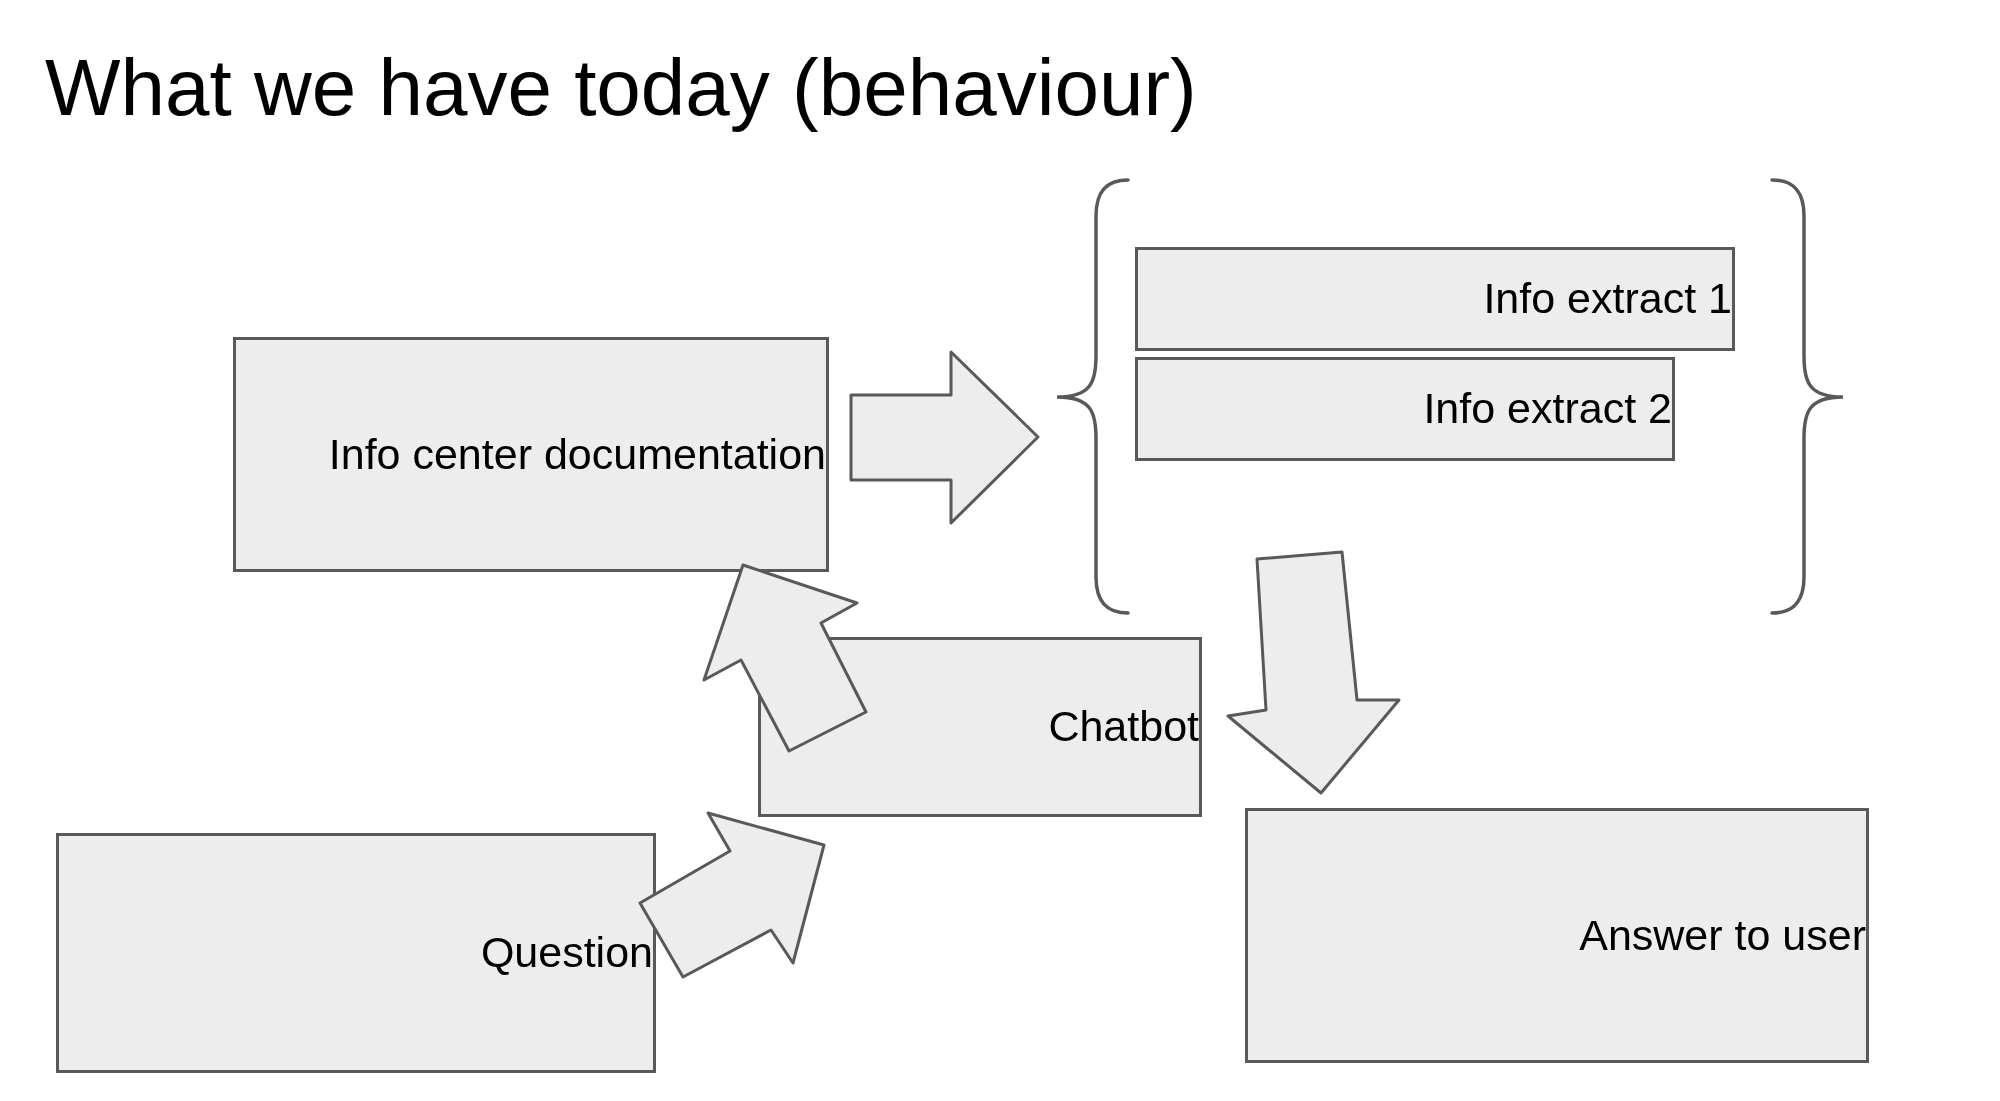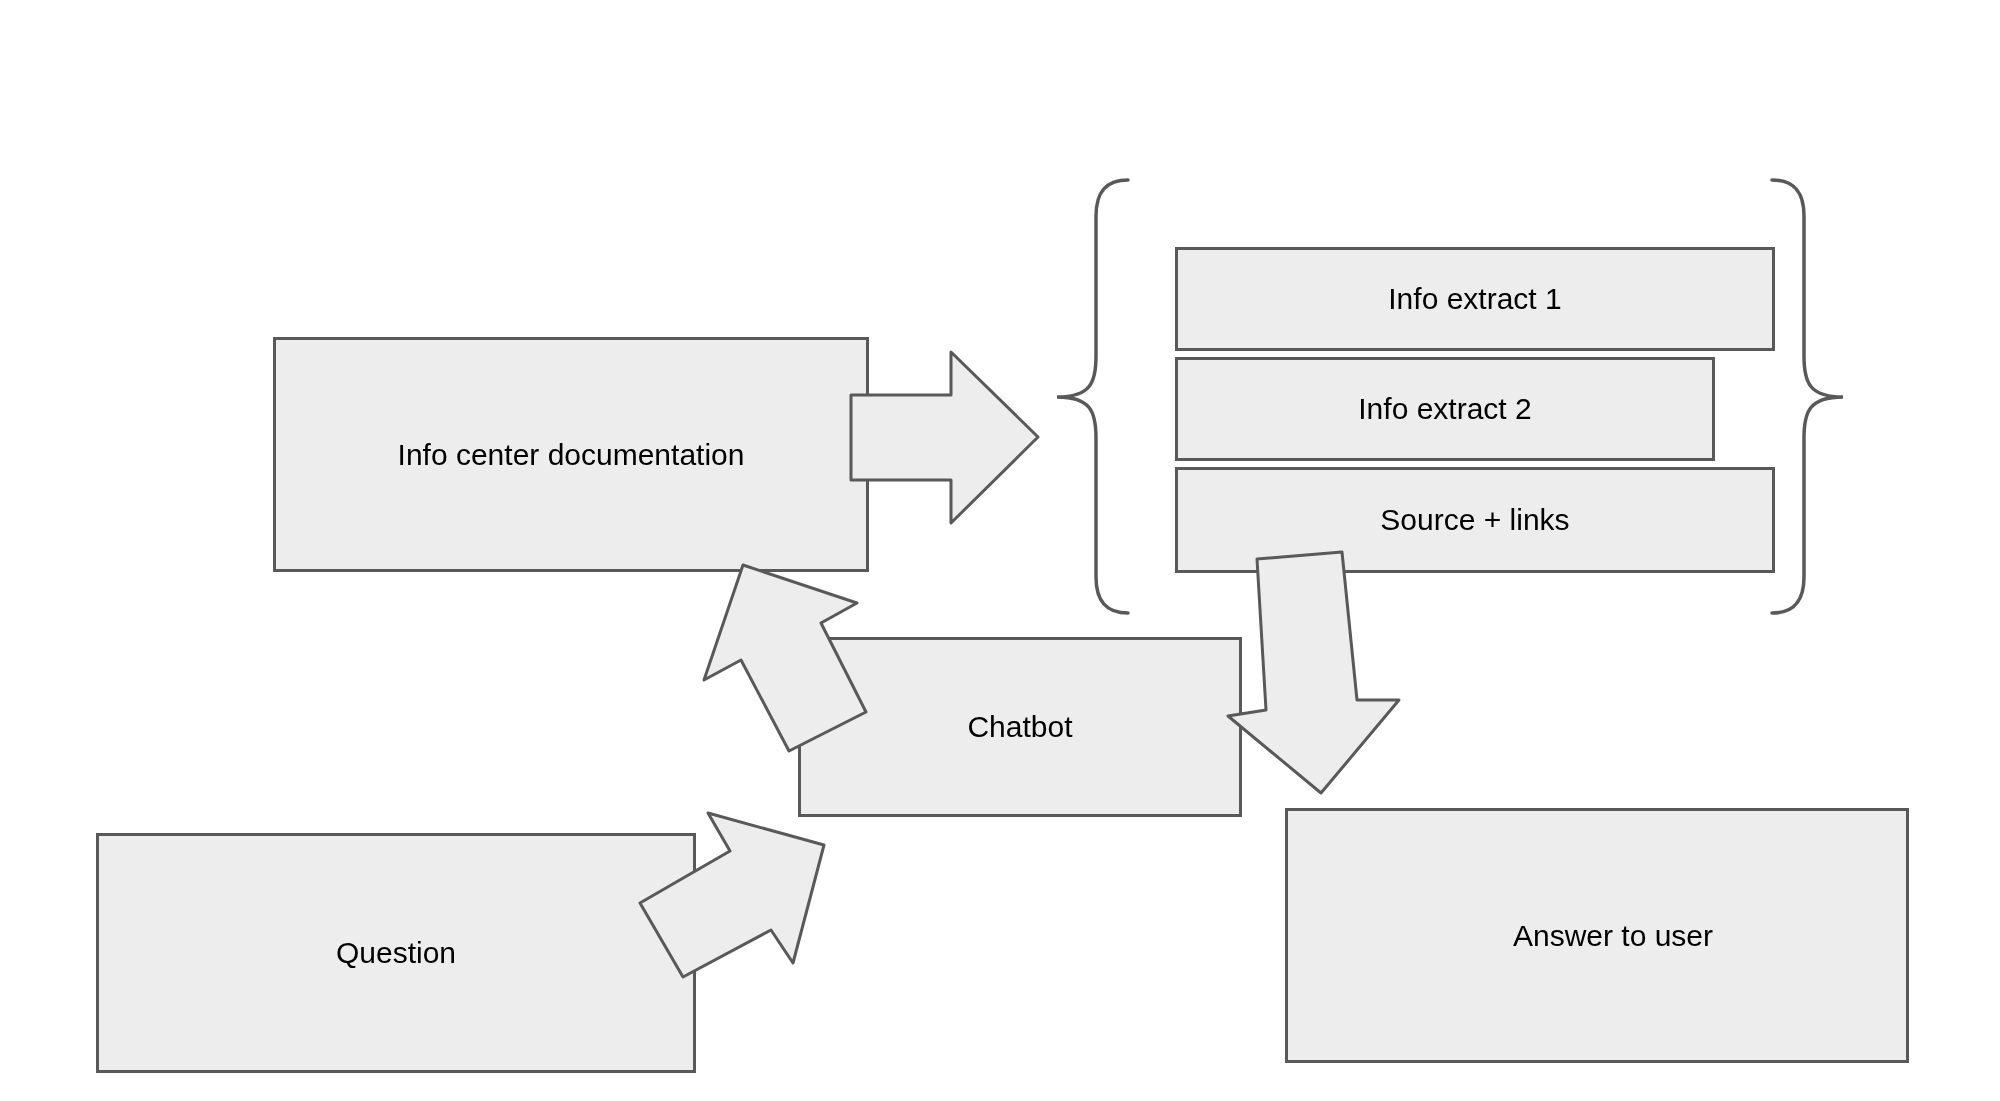--- a/index.html
+++ b/index.html
@@ -70,6 +70,7 @@
 
 <div class="slide">
 
+  <div class="slide-title">What we have today (behaviour)</div>
 
   <div class="node node-help">
     <span>Info center documentation</span>

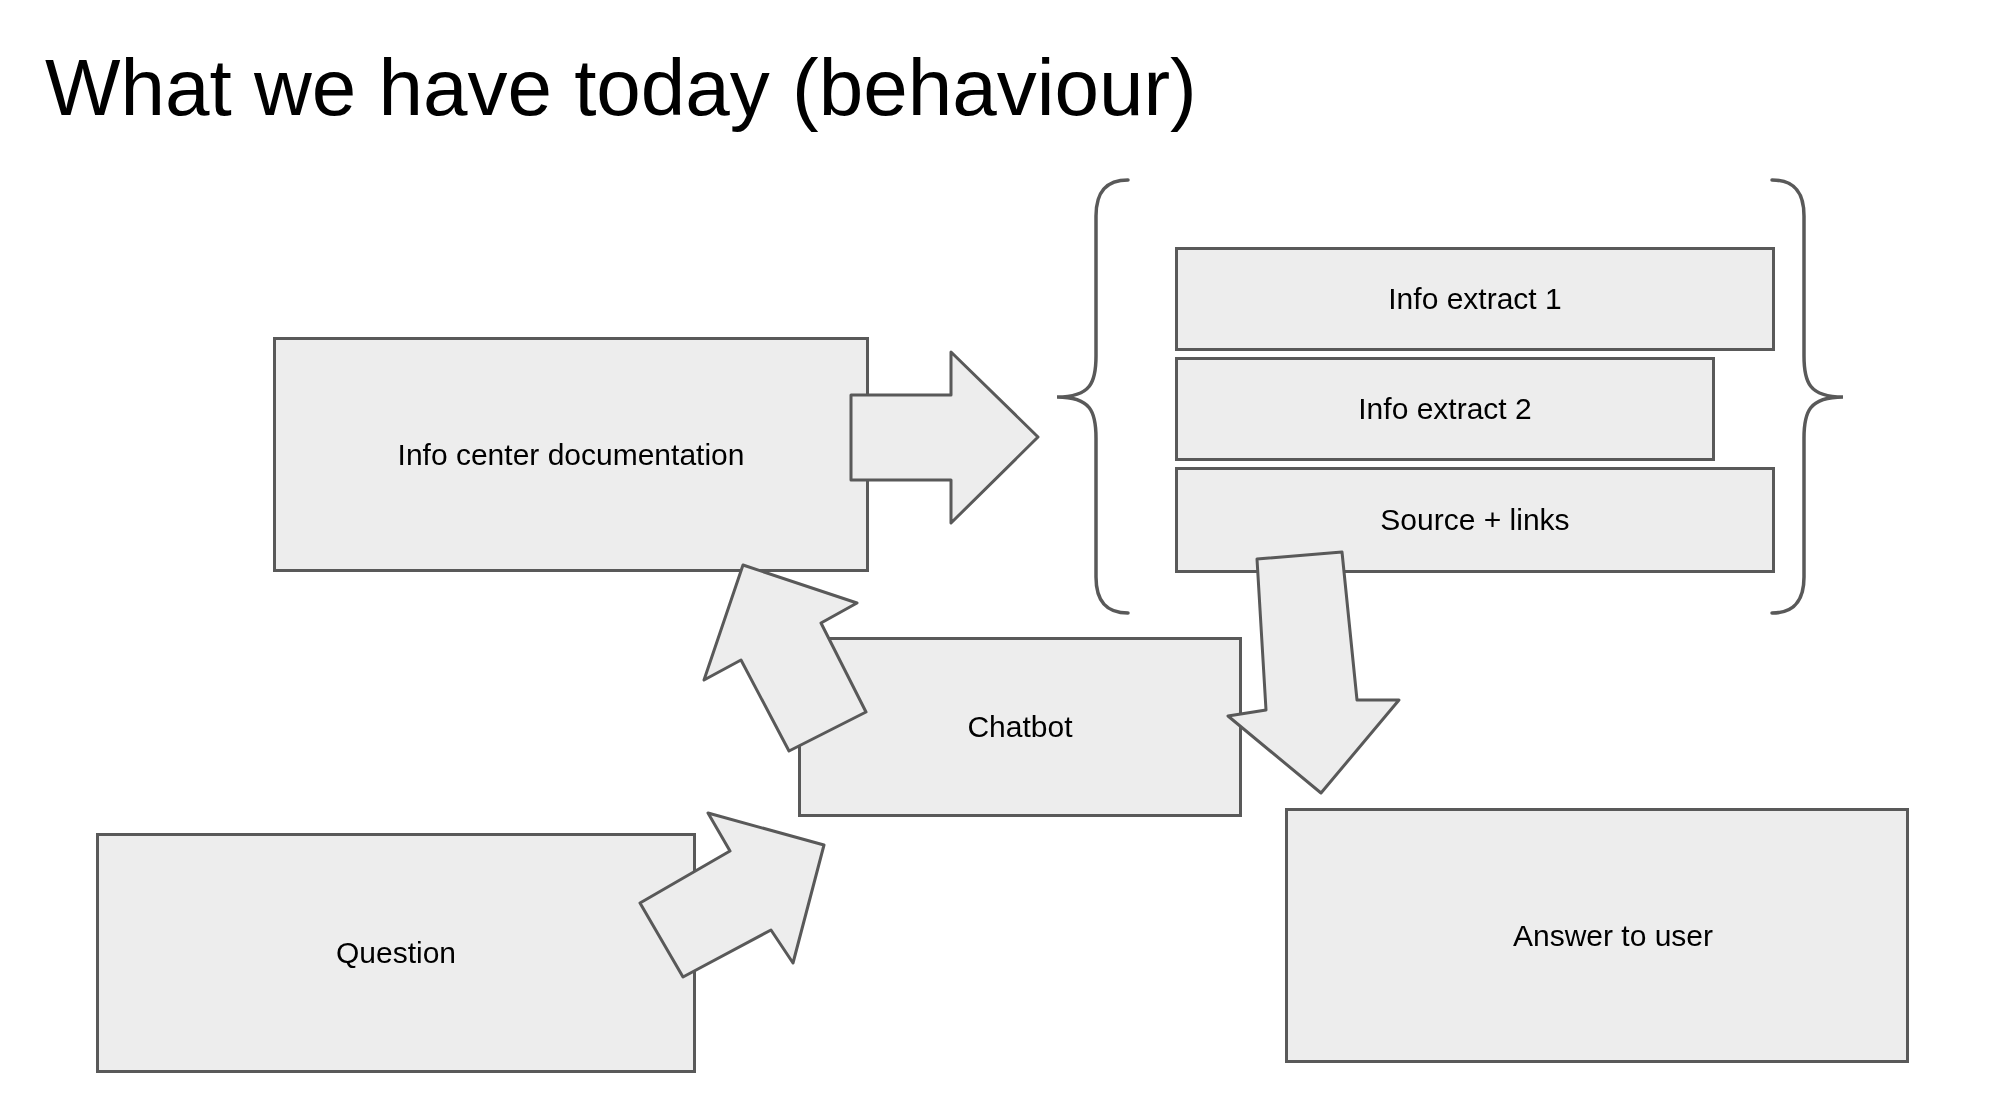--- a/index.html
+++ b/index.html
@@ -33,12 +33,11 @@
     border:3px solid var(--shape-border);
     display:flex;
     align-items:center;
-    justify-content:center;
+    justify-content:flex-end;
     text-align:center;
-    font-size:30px;
+    font-size:43px;
     color:var(--text);
     line-height:1.2;
-    margin-left:40px;
   }
   .node-help   {left:233px; top:337px; width:596px; height:235px;}
   .node-info1  {left:1135px;top:247px; width:600px; height:104px;}

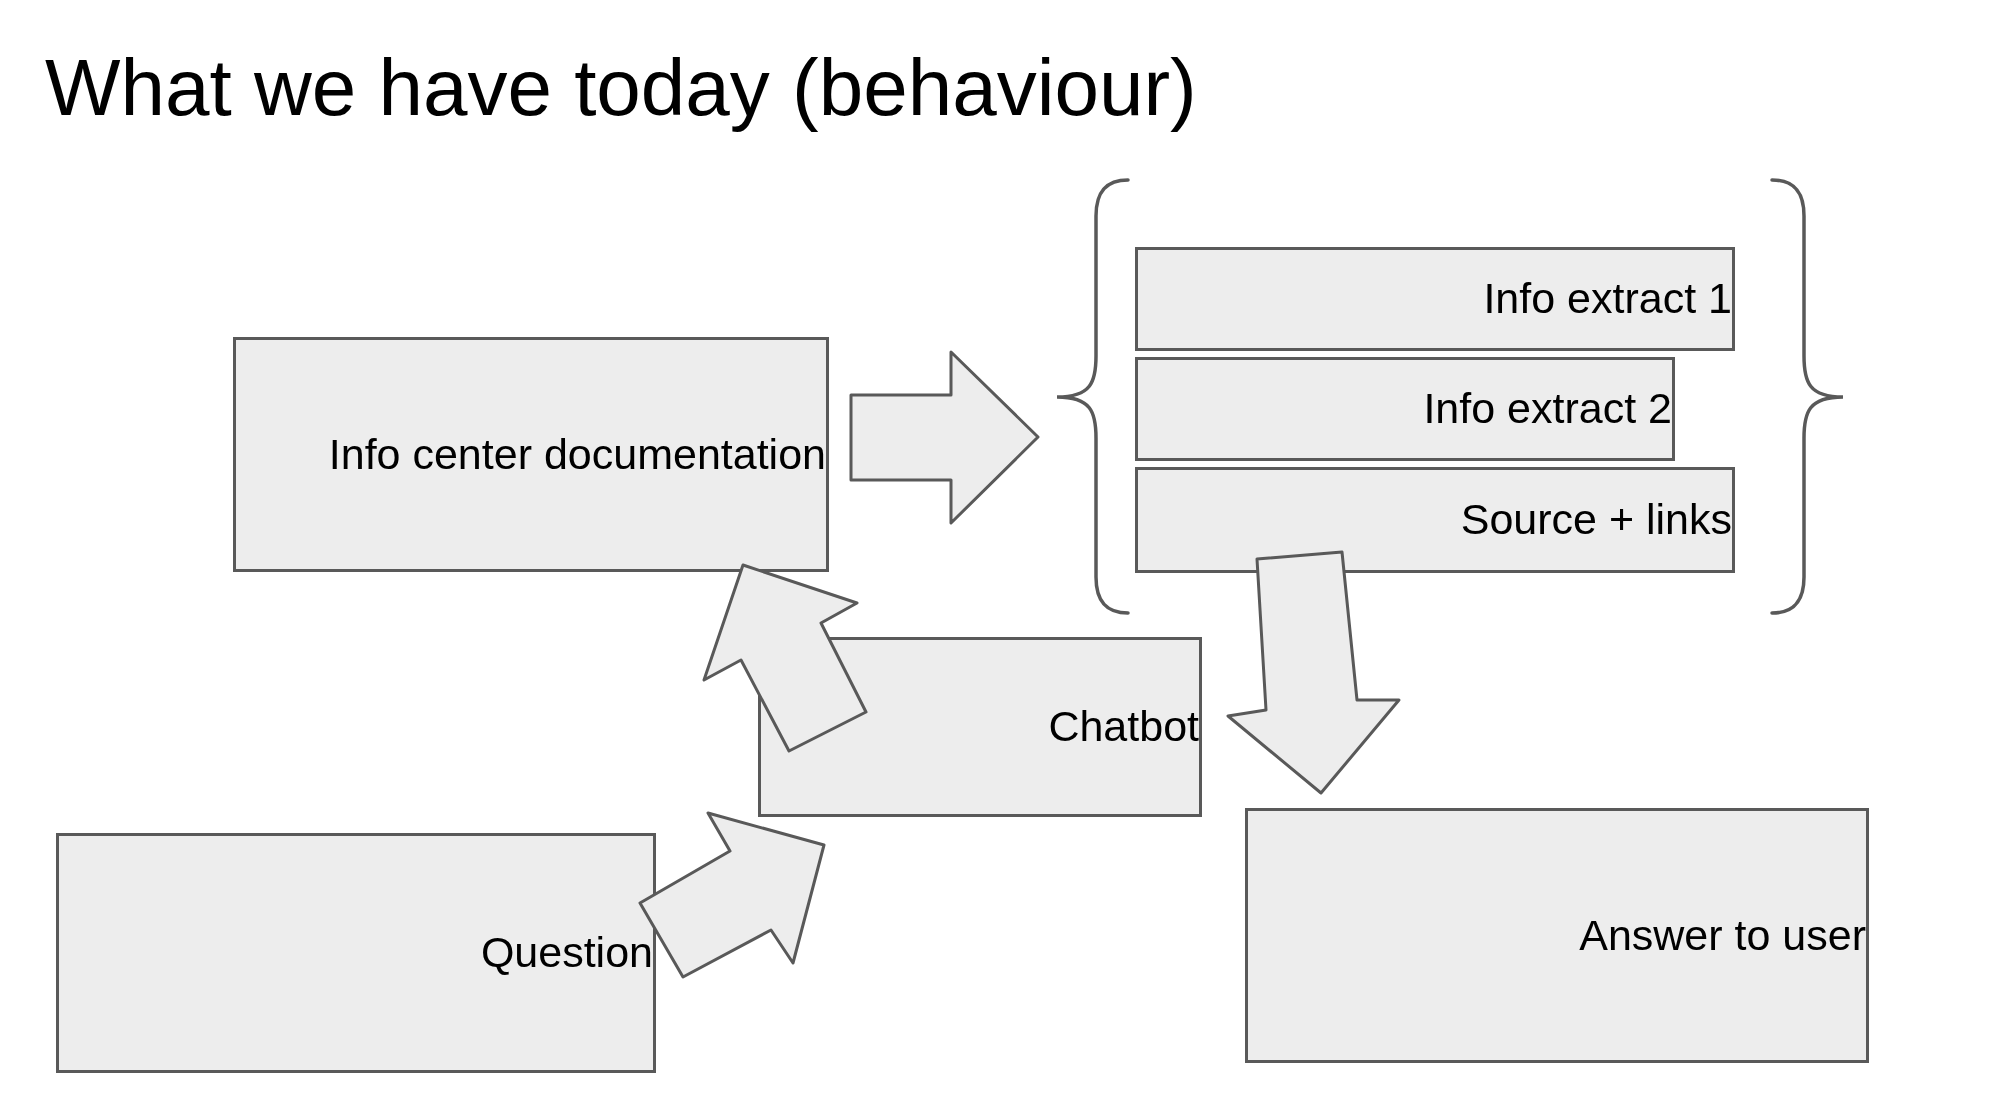--- a/index.html
+++ b/index.html
@@ -83,9 +83,6 @@
     <span>Info extract 2</span>
   </div>
 
-  <div class="node node-source">
-    <span>Source + links</span>
-  </div>
 
   <div class="node node-chatbot">
     <span>Chatbot</span>

